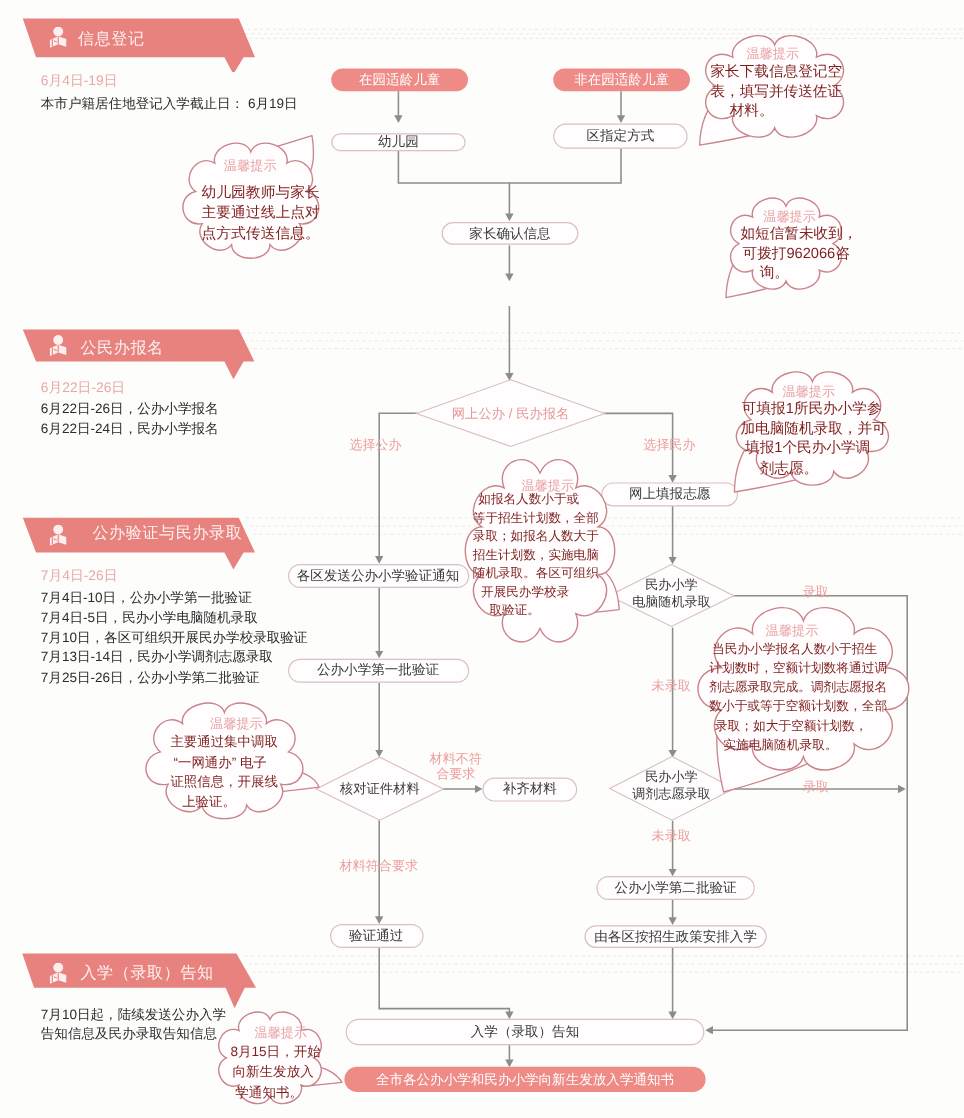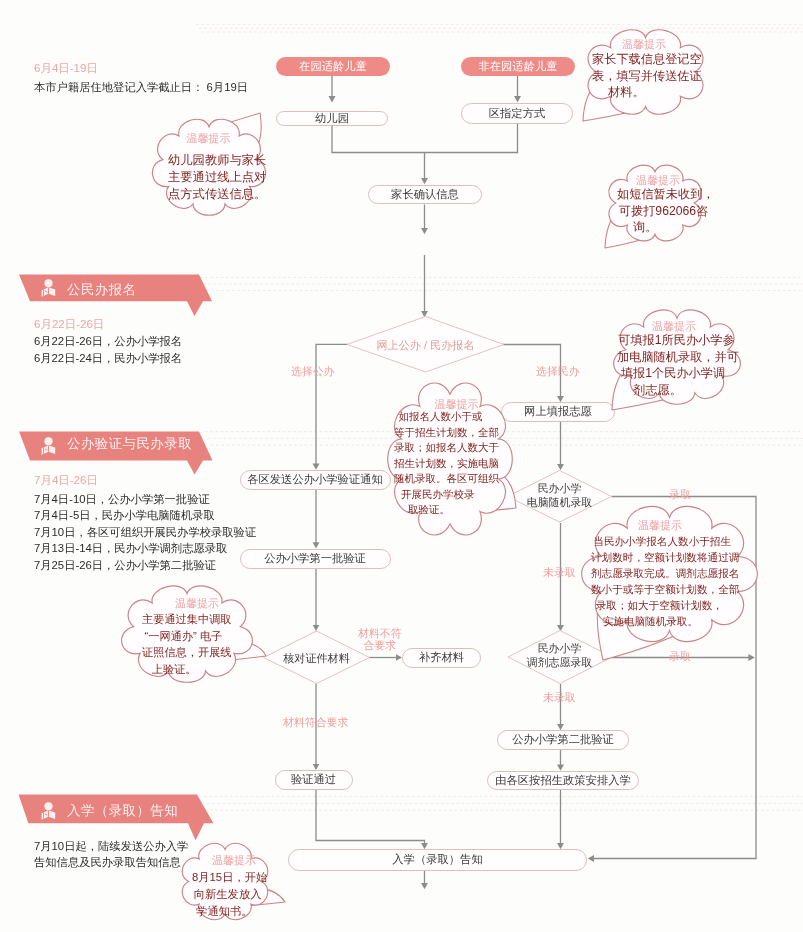--- a/index.html
+++ b/index.html
@@ -137,6 +137,27 @@
     </g>
   </svg>
 
+  <div class="banner" style="left:0px;top:0px;width:230px;height:60px;">
+    <svg width="230" height="60" viewBox="0 0 230 60">
+      <path d="M19,15.5 L199,15.5 L212.5,47.8 L203,47.8 L194.5,61.8 L187,47.8 L30,47.8 Z" fill="#e8827e"></path>
+    </svg>
+    <span class="bicon" style="left:41.3px;top:22px;">
+      <svg width="15" height="18" viewBox="0 0 15 18">
+        <g fill="#fcefee">
+          <circle cx="7.5" cy="4.3" r="4.1"></circle>
+          <path d="M7.5,8.3 L14.2,10.4 L14.2,16.9 L7.5,14.8 Z"></path>
+          <path d="M7.5,8.3 L7.5,14.8 L2.5,16.9 L2.5,10.4 Z"></path>
+          <path d="M0.6,11.3 L2.5,10.5 L2.5,16.9 L0.6,17.7 Z"></path>
+        </g>
+        <g fill="none" stroke="#e8827e" stroke-width="0.9" stroke-linejoin="round">
+          <path d="M7.5,8.5 L7.5,14.7"></path>
+          <path d="M2.6,10.6 L2.6,16.8"></path>
+          <path d="M3.9,12.0 L6.4,13.1"></path>
+        </g>
+      </svg>
+    </span>
+    <span class="btxt" style="left:65px;top:23.5px;">信息登记</span>
+  </div>
   <div class="sec-date" style="left:34px;top:61px;">6月4日-19日</div>
   <div class="sec-line" style="left:34px;top:80px;">本市户籍居住地登记入学截止日： 6月19日</div>
 

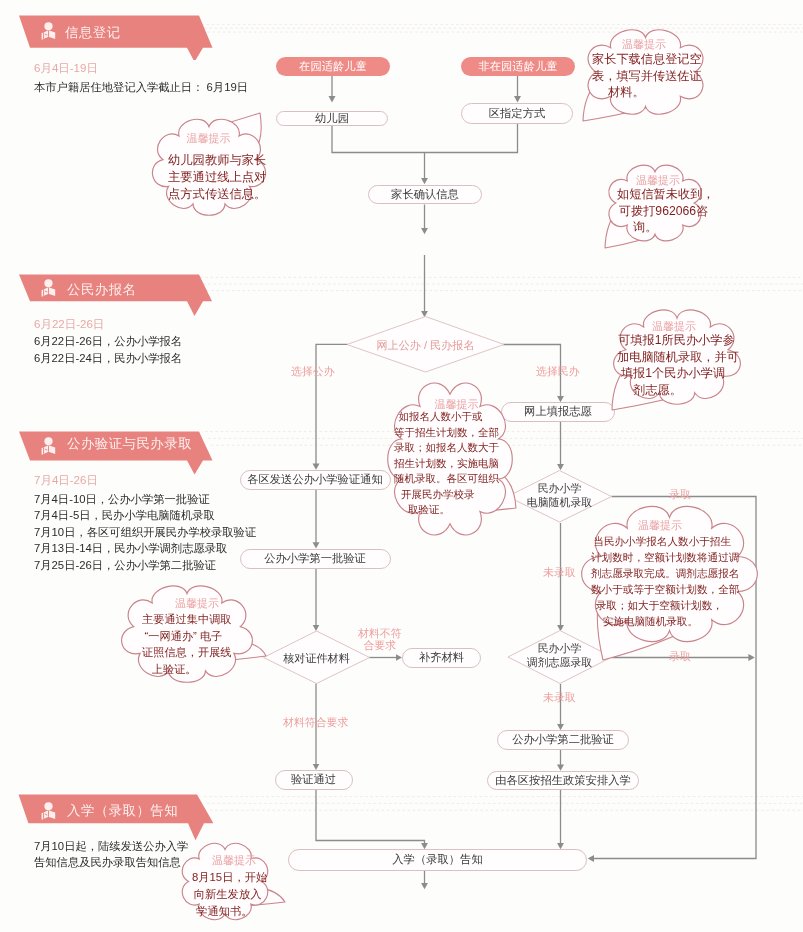--- a/index.html
+++ b/index.html
@@ -205,7 +205,7 @@
         </g>
       </svg>
     </span>
-    <span class="btxt" style="left:67px;top:19px;">公办验证与民办录取</span>
+    <span class="btxt" style="left:77px;top:19px;">公办验证与民办录取</span>
   </div>
   <div class="sec-date" style="left:34px;top:473px;">7月4日-26日</div>
   <div class="sec-line" style="left:34px;top:491.5px;">7月4日-10日，公办小学第一批验证</div>

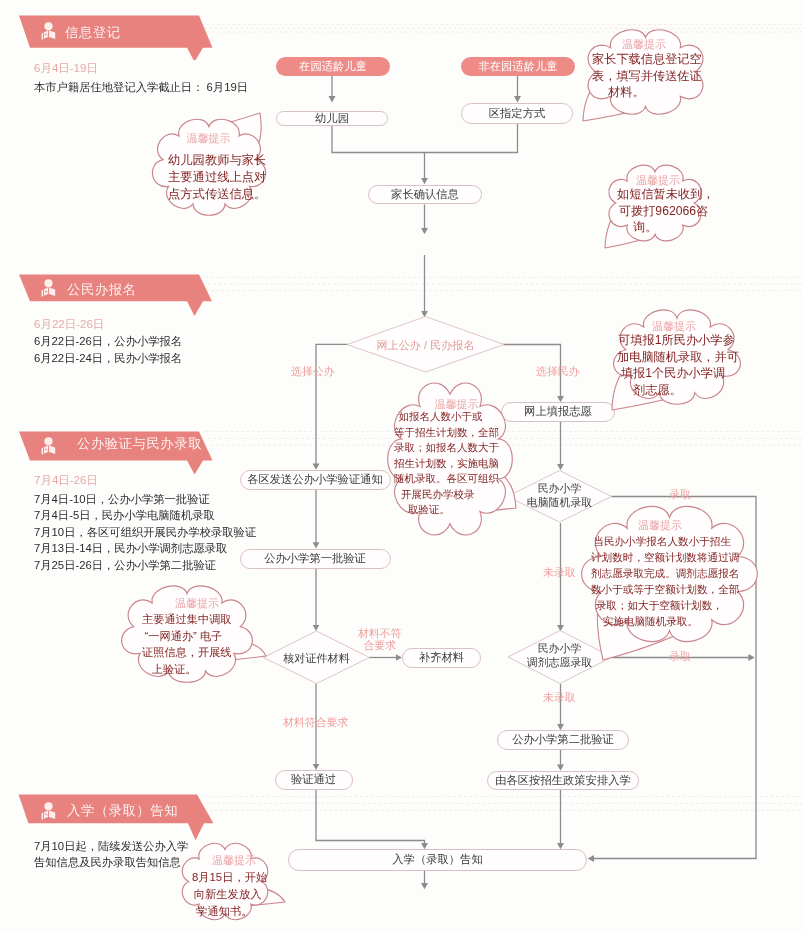--- a/index.html
+++ b/index.html
@@ -251,6 +251,7 @@
   <div class="node pill" style="left:497px;top:730px;width:132px;height:19.5px;">公办小学第二批验证</div>
   <div class="node pill" style="left:487px;top:770.5px;width:152px;height:19.5px;">由各区按招生政策安排入学</div>
   <div class="node pill" style="left:288px;top:849px;width:299px;height:21.5px;">入学（录取）告知</div>
+  <div class="node solid" style="left:287px;top:889px;width:301px;height:20.5px;">全市各公办小学和民办小学向新生发放入学通知书</div>
 
   <svg class="wires">
     <g fill="#fffdfd" stroke="#dcbcbf" stroke-width="0.9">

